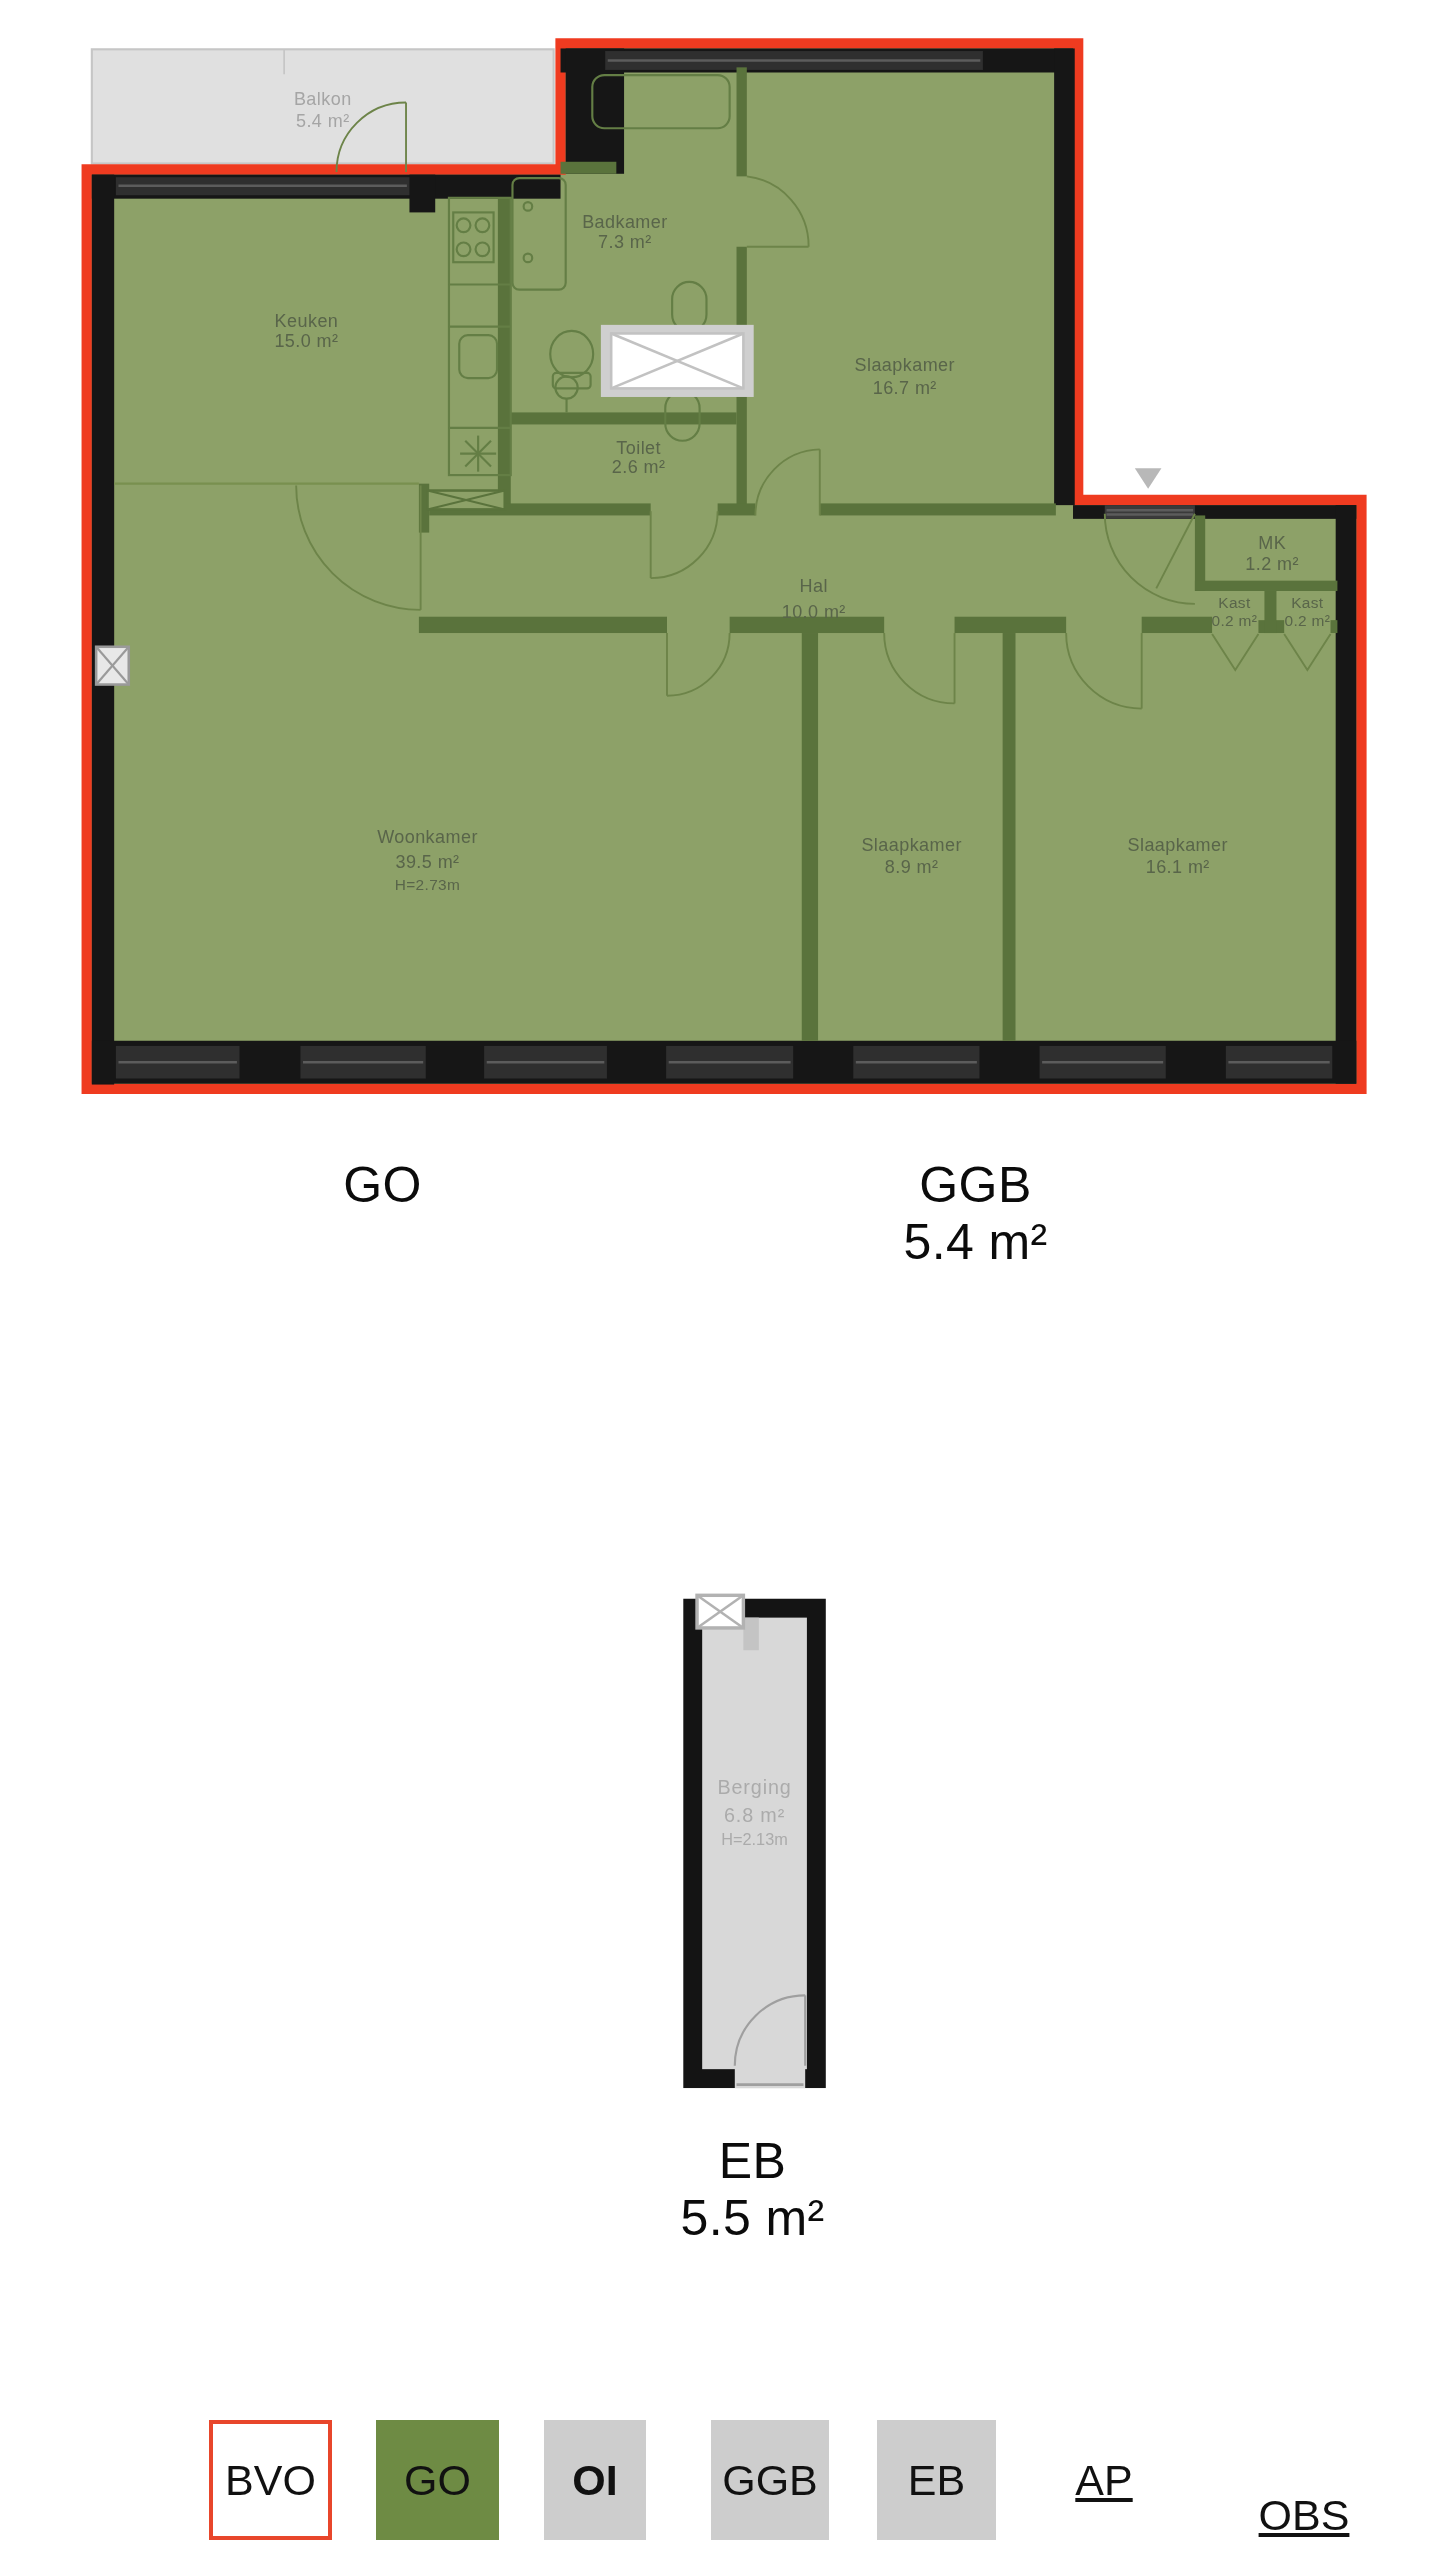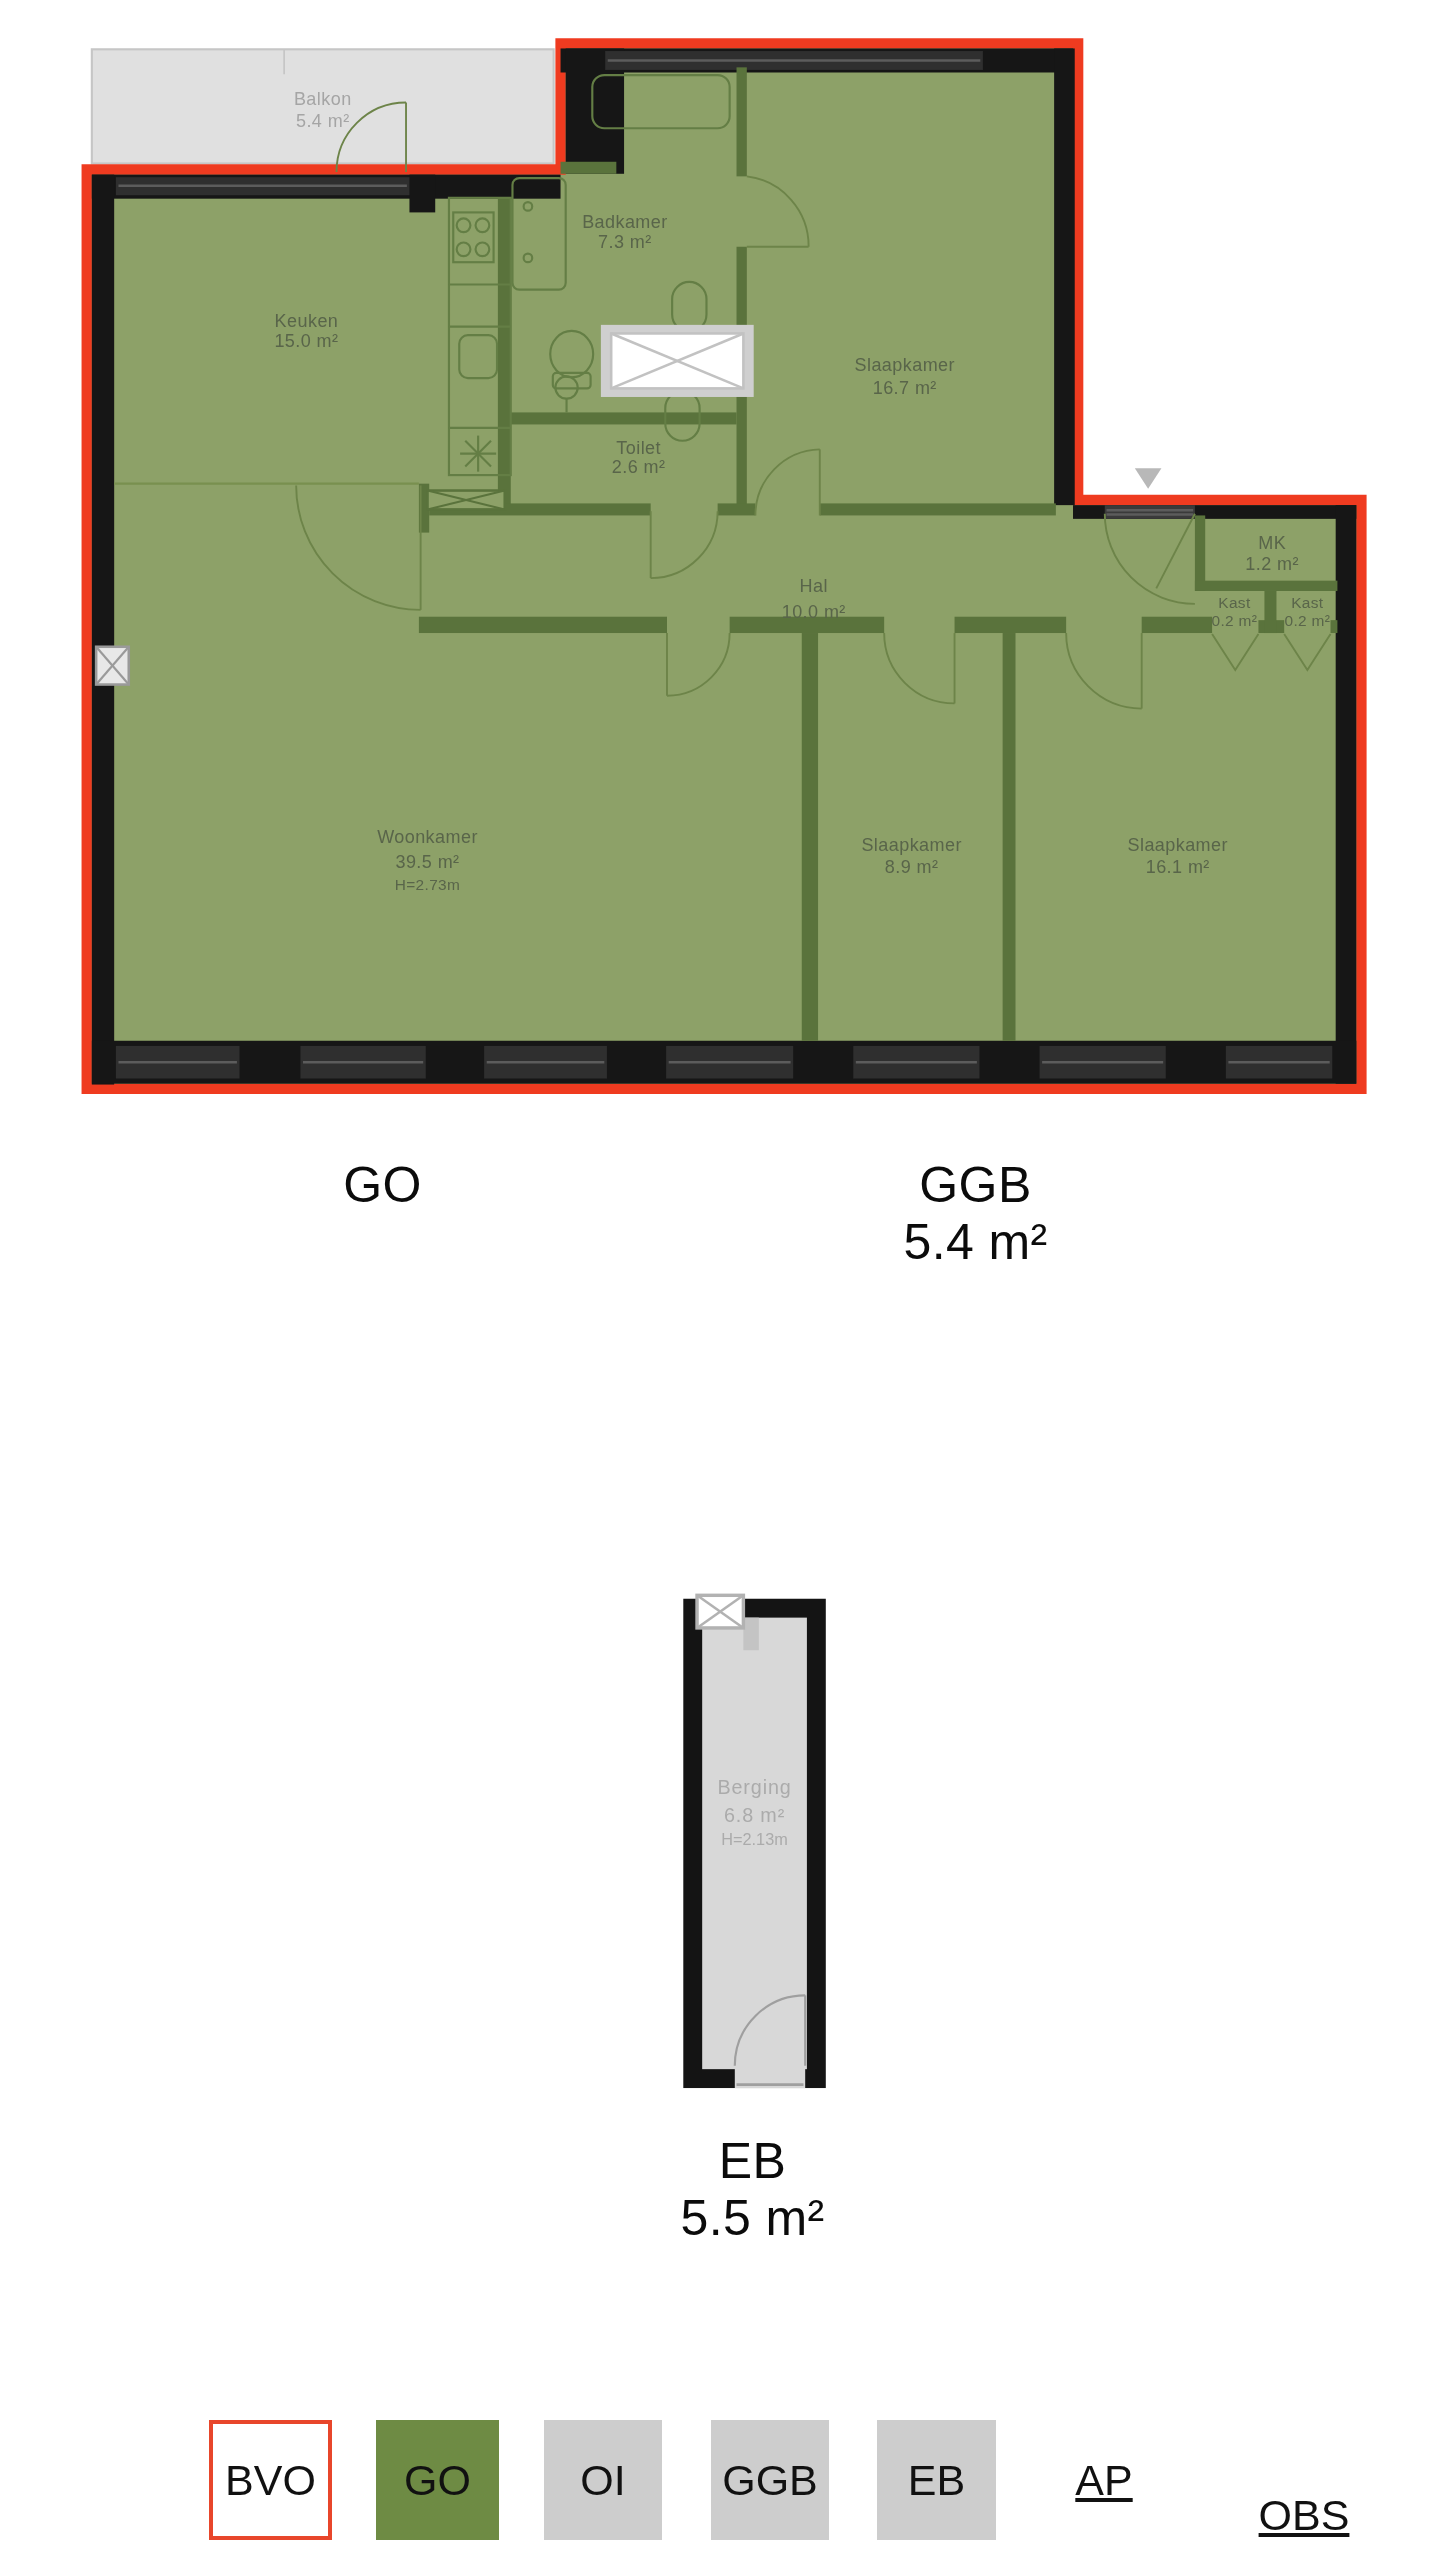--- a/index.html
+++ b/index.html
@@ -247,7 +247,7 @@
     <div class="lg-item sw-green" style="left:376px;width:123px;">
       <span>GO</span>
     </div>
-    <div class="lg-item sw-gray" style="left:544px;width:118px;">
+    <div class="lg-item sw-gray" style="left:544px;width:102px;font-weight:bold;">
       <span>OI</span>
     </div>
     <div class="lg-item sw-gray" style="left:711px;width:118px;">

